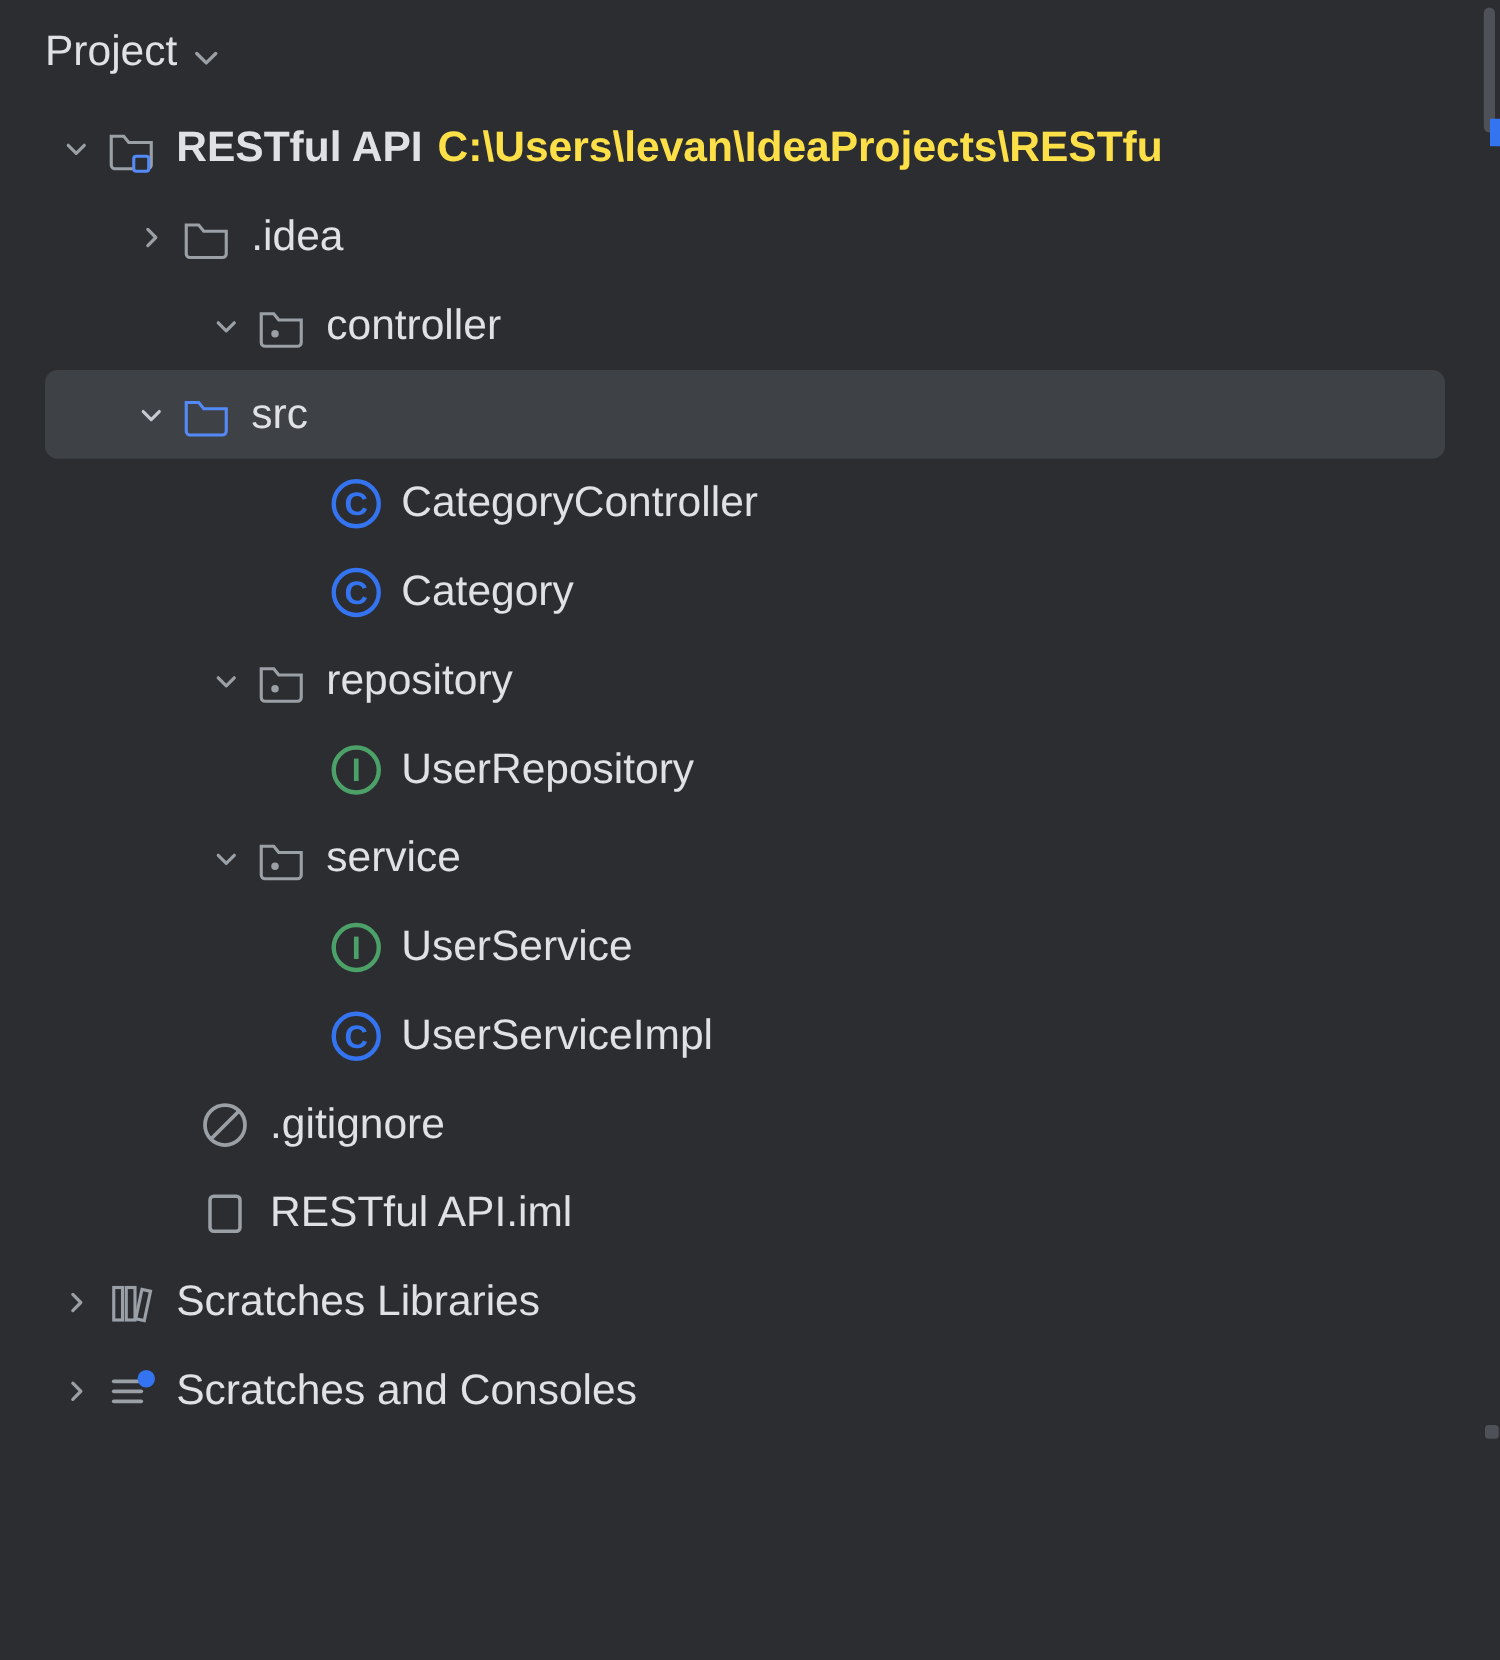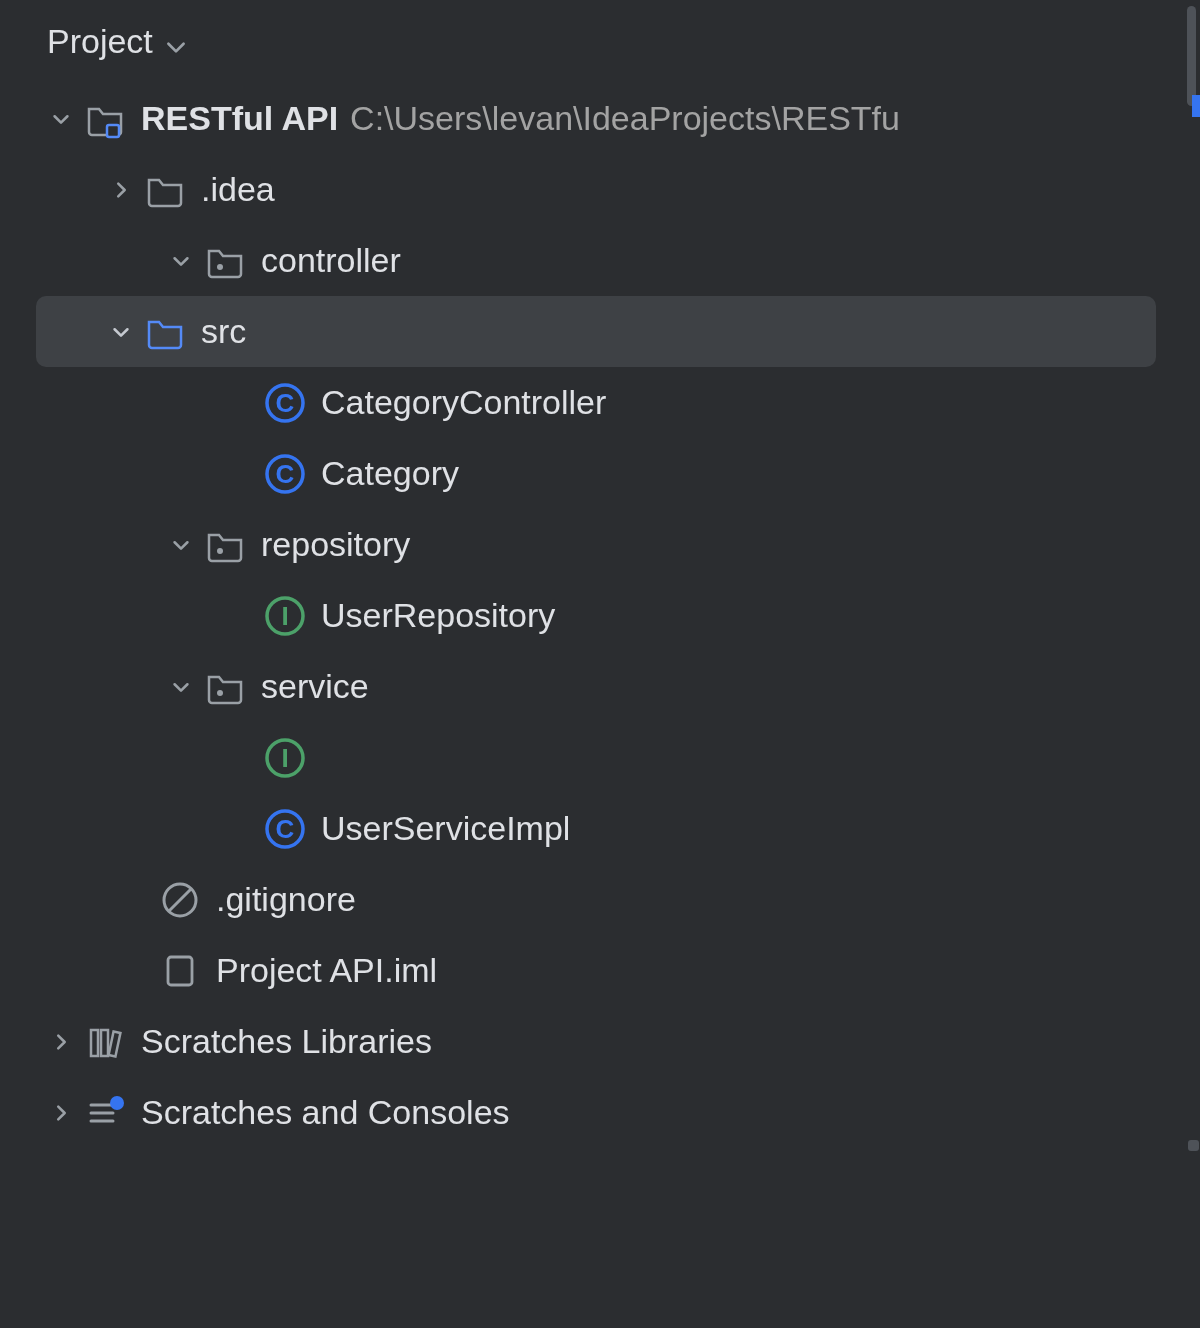--- a/index.html
+++ b/index.html
@@ -20,7 +20,7 @@
       display: flex;
       align-items: center;
       gap: 10px;
-      padding: 22px 47px;
+      padding: 22px 36px;
       font-size: 34px;
       font-weight: 400;
       color: #dfe1e5;

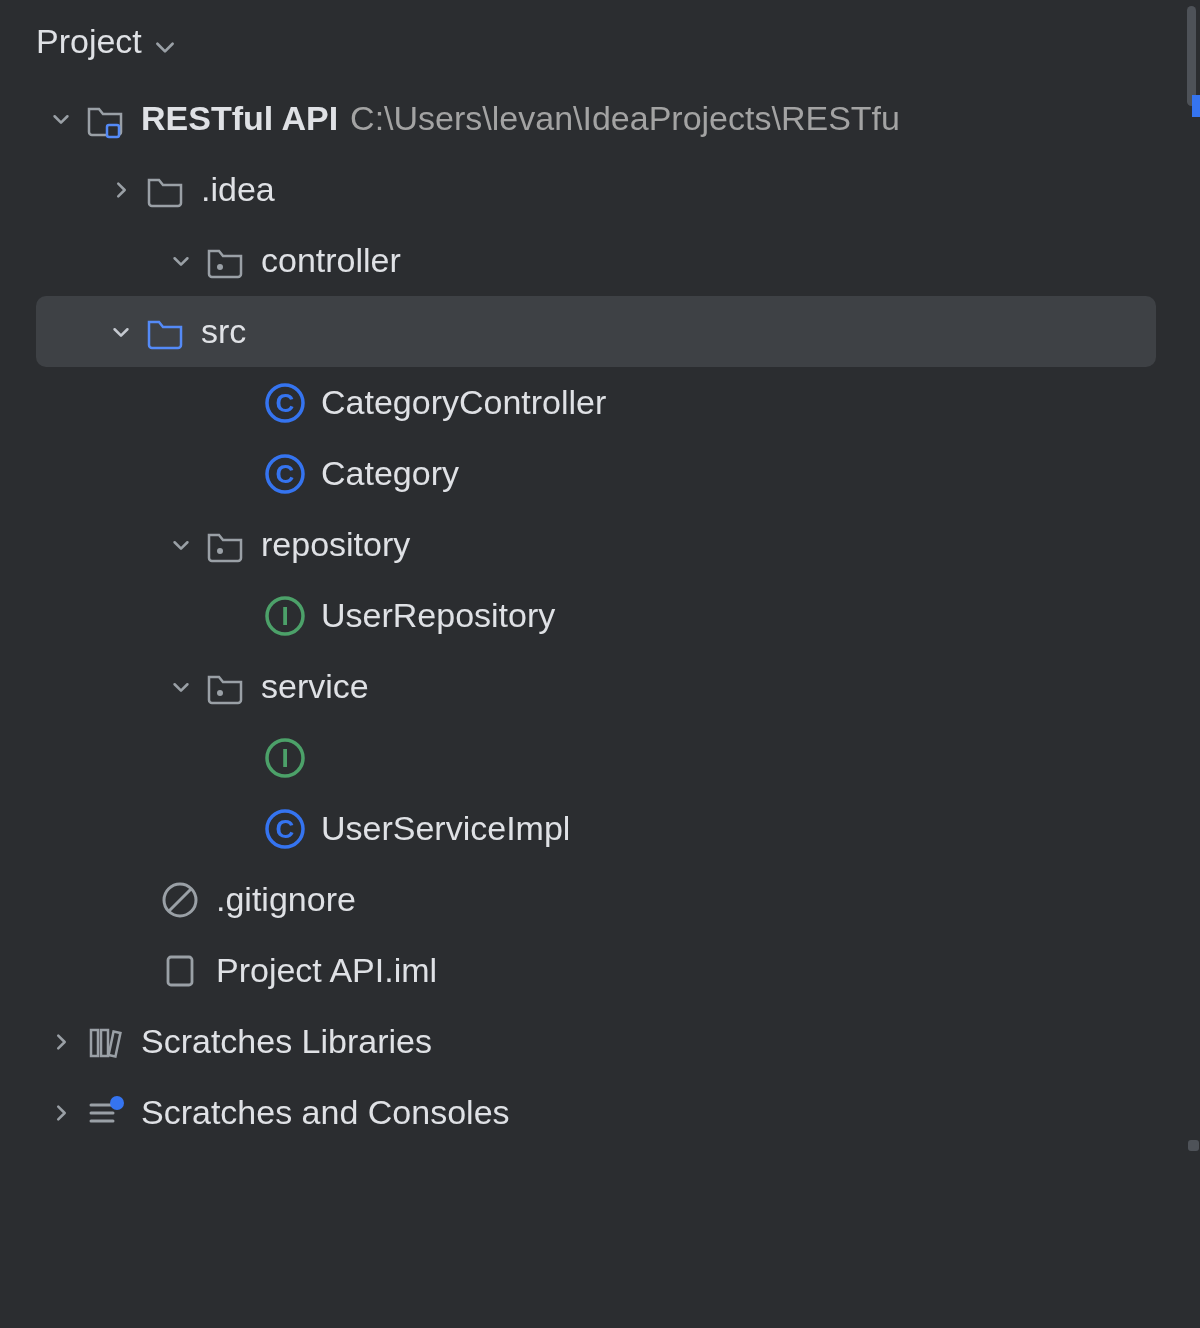--- a/index.html
+++ b/index.html
@@ -76,8 +76,9 @@
       font-weight: 600;
     }
     .tree-row .hint {
-      color: #a3a3a3;
+      color: #fde047;
       margin-left: 12px;
+      font-weight: bold;
     }
     .scrollbar {
       position: absolute;

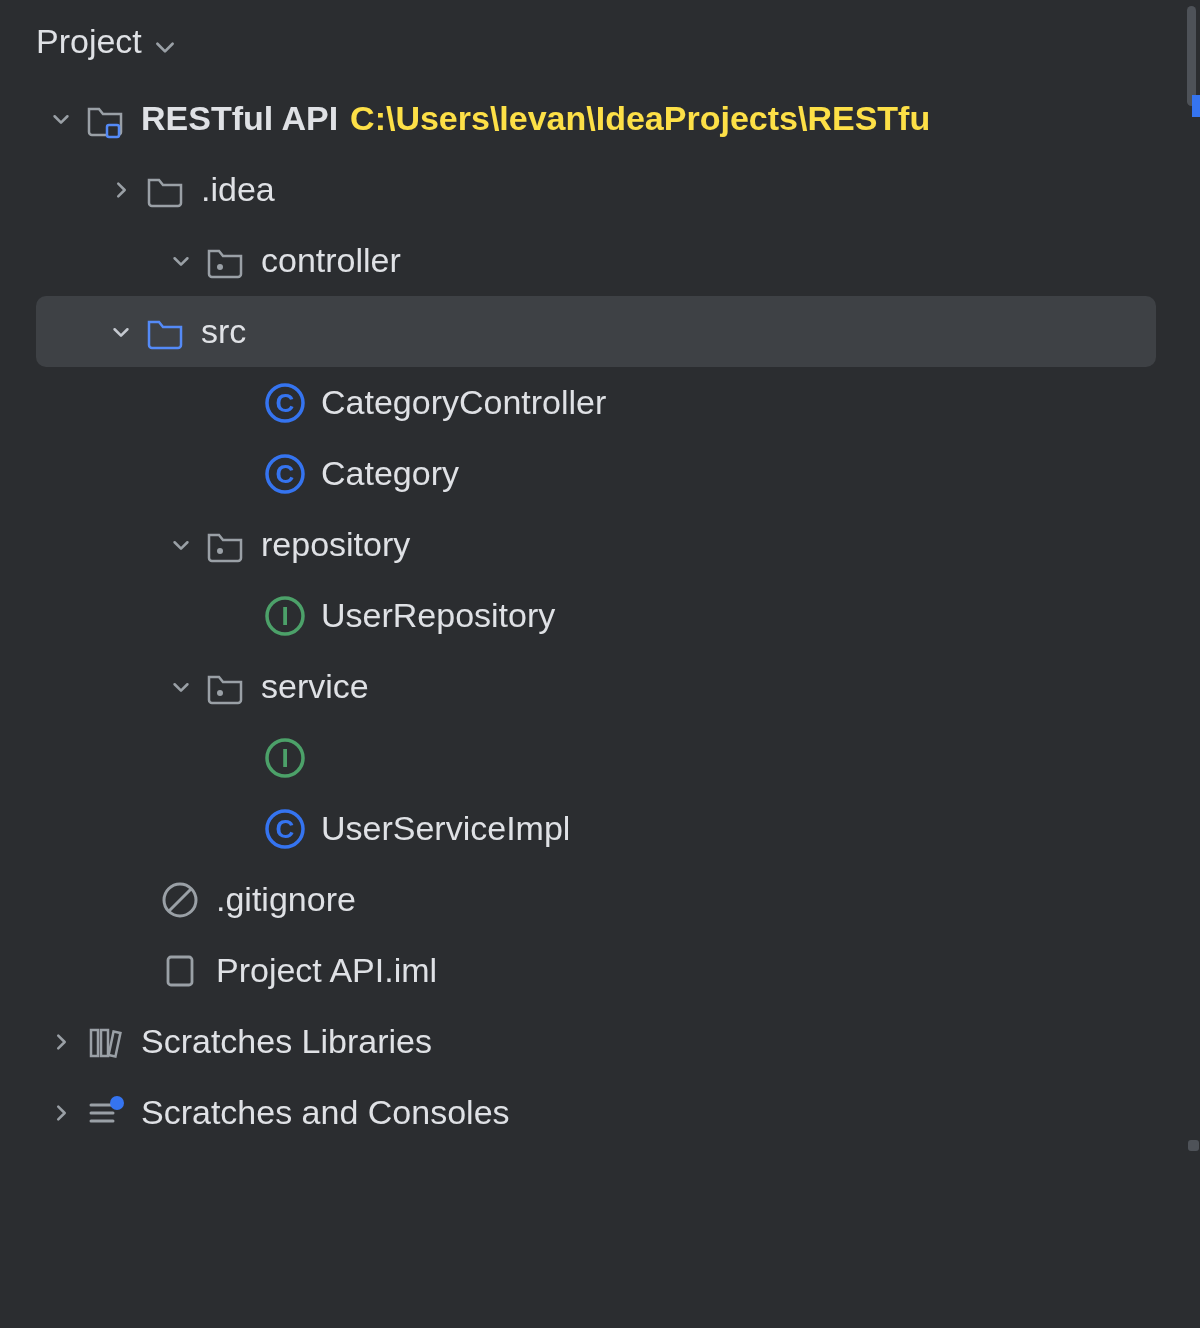--- a/index.html
+++ b/index.html
@@ -266,6 +266,7 @@
           <text x="22" y="31" text-anchor="middle">I</text>
         </svg>
     </span>
+    <span class="label">UserService</span>
   </div>
 
   <div class="tree-row">

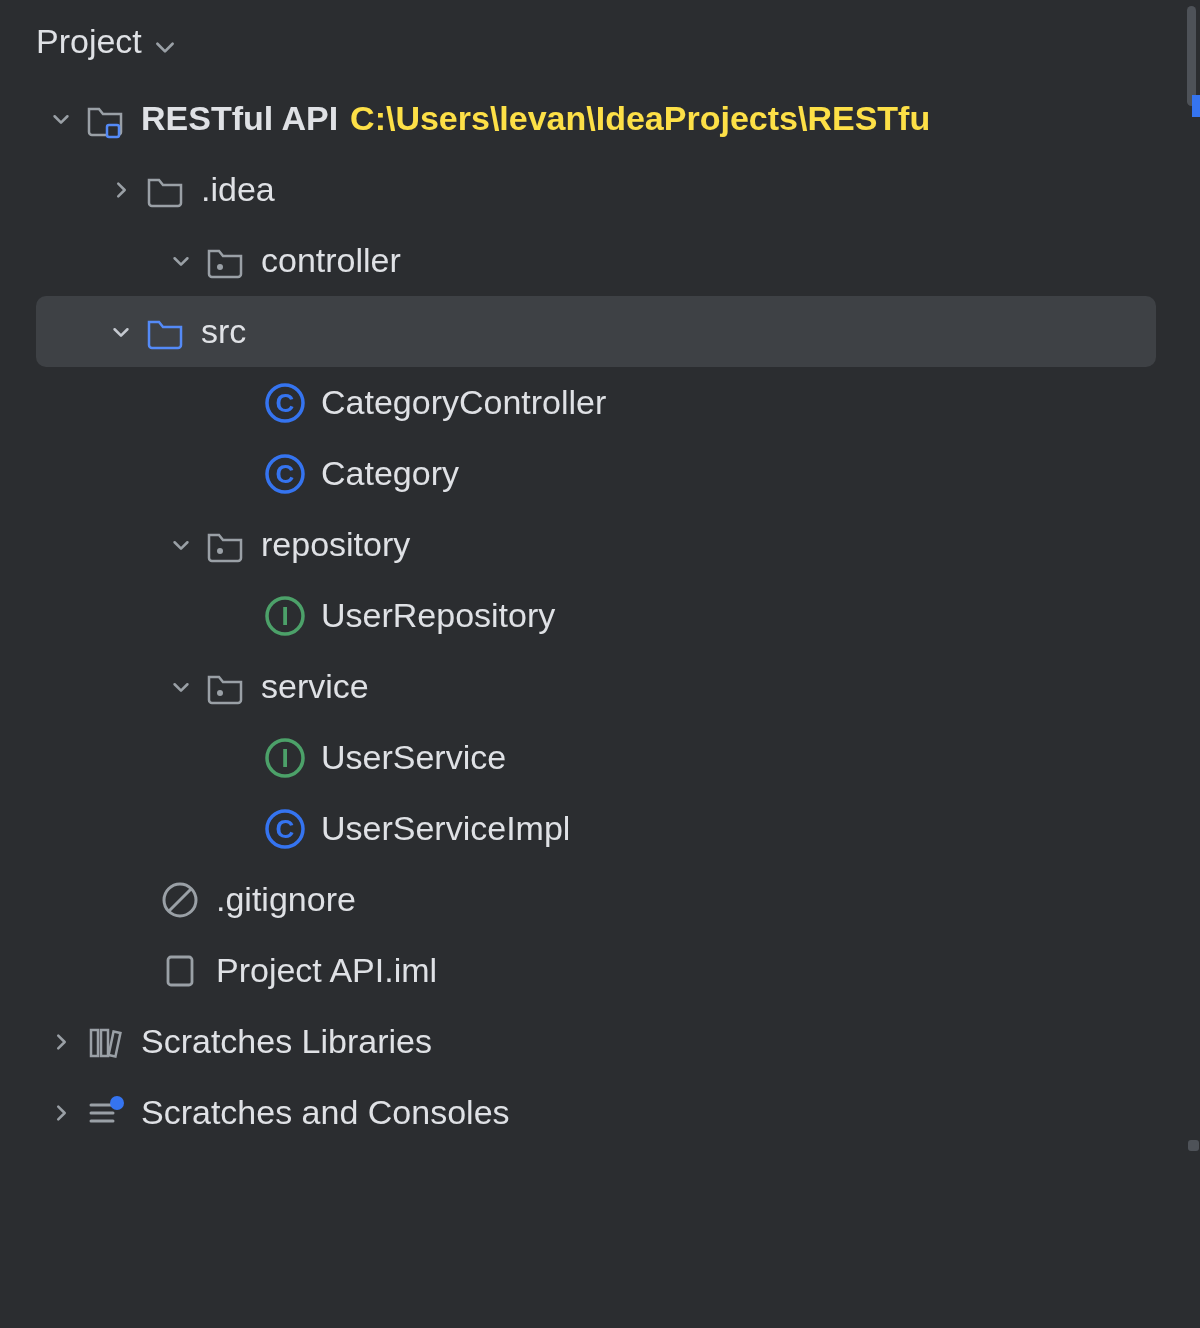--- a/index.html
+++ b/index.html
@@ -298,7 +298,7 @@
           <rect x="10" y="8" width="24" height="28" rx="3" stroke="#9aa0a6" stroke-width="2.8" fill="none"></rect>
         </svg>
     </span>
-    <span class="label">Project API.iml</span>
+    <span class="label">RESTful API.iml</span>
   </div>
 
   <div class="tree-row">

